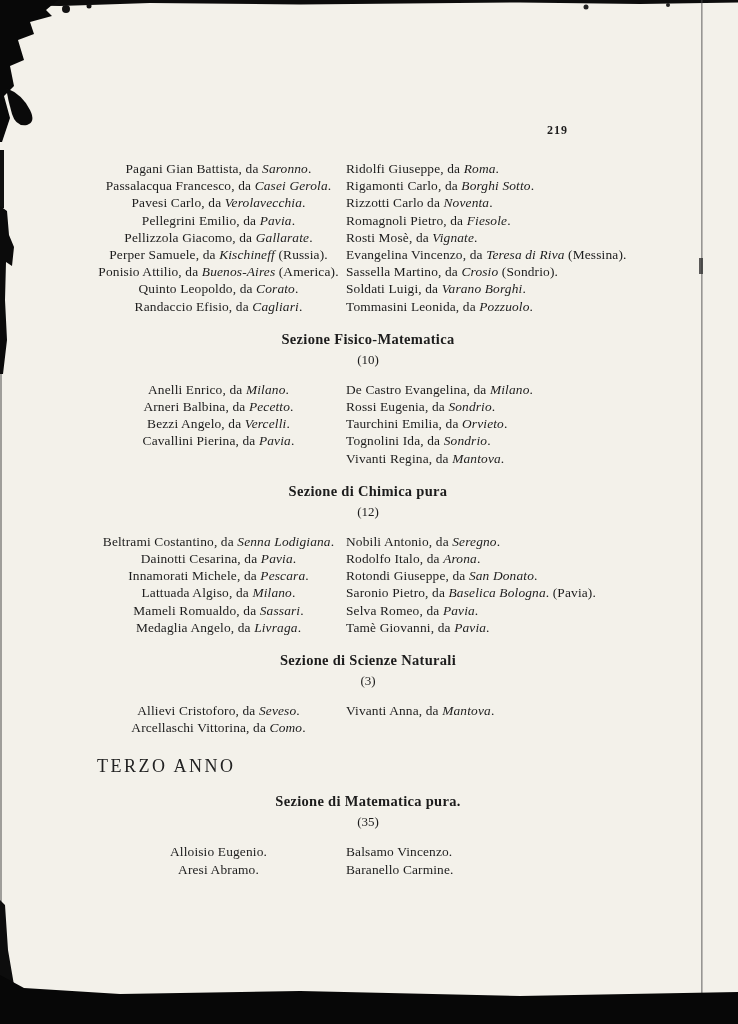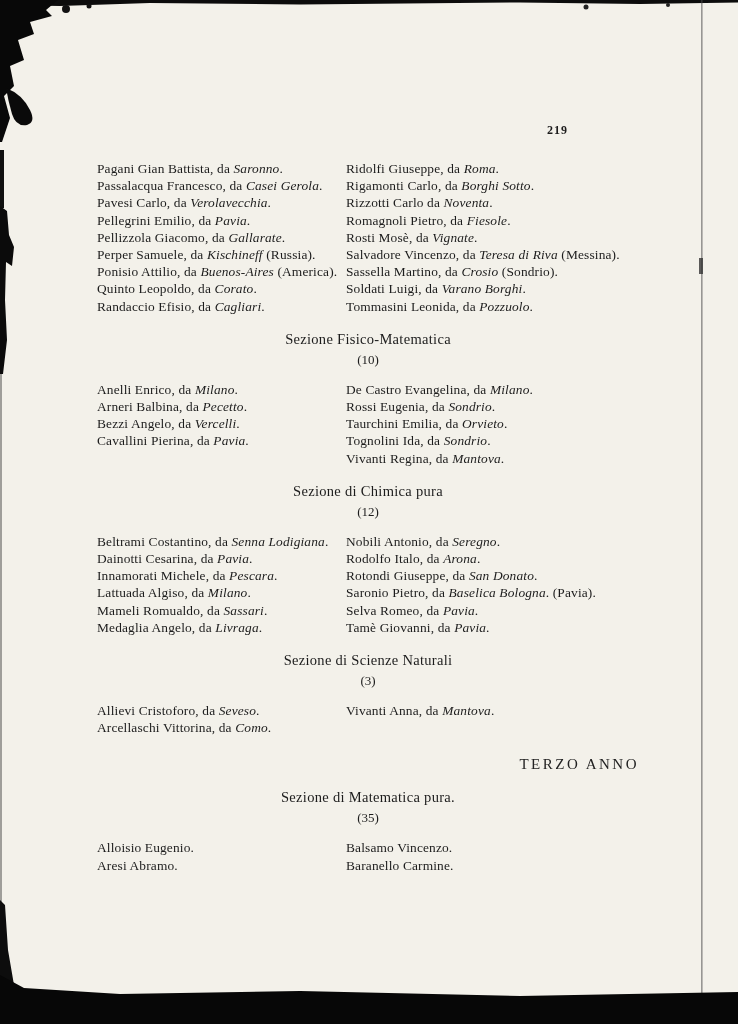--- a/index.html
+++ b/index.html
@@ -48,7 +48,7 @@
 
   .columns { display: flex; align-items: flex-start; }
   ul.col { list-style: none; margin: 0; padding: 0; }
-  ul.col:first-child { width: 249px; padding-right: 6px; box-sizing: border-box; }
+  ul.col:first-child { width: 249px; padding-right: 6px; box-sizing: border-box; text-align: center; }
   ul.col:last-child { flex: 1; }
 
   .entry {

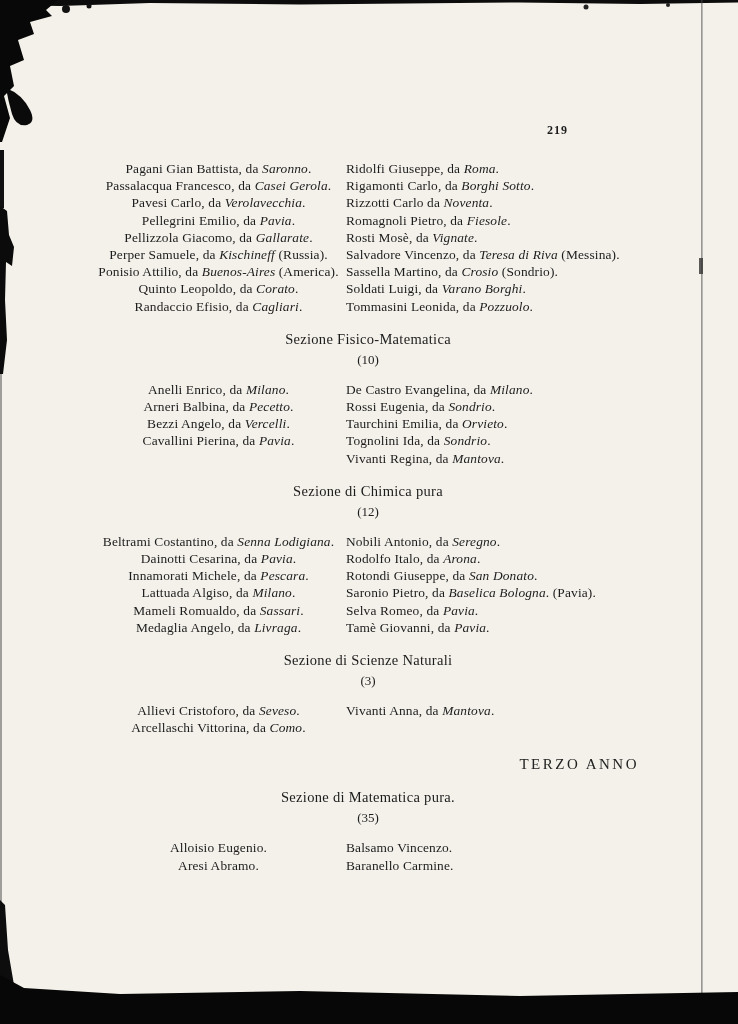--- a/index.html
+++ b/index.html
@@ -111,7 +111,7 @@
               <li class="entry"><span>Rizzotti Carlo da </span><i>Noventa</i><span>.</span></li>
               <li class="entry"><span>Romagnoli Pietro, da </span><i>Fiesole</i><span>.</span></li>
               <li class="entry"><span>Rosti Mosè, da </span><i>Vignate</i><span>.</span></li>
-              <li class="entry"><span>Salvadore Vincenzo, da </span><i>Teresa di Riva</i><span> (Messina).</span></li>
+              <li class="entry"><span>Evangelina Vincenzo, da </span><i>Teresa di Riva</i><span> (Messina).</span></li>
               <li class="entry"><span>Sassella Martino, da </span><i>Crosio</i><span> (Sondrio).</span></li>
               <li class="entry"><span>Soldati Luigi, da </span><i>Varano Borghi</i><span>.</span></li>
               <li class="entry"><span>Tommasini Leonida, da </span><i>Pozzuolo</i><span>.</span></li>

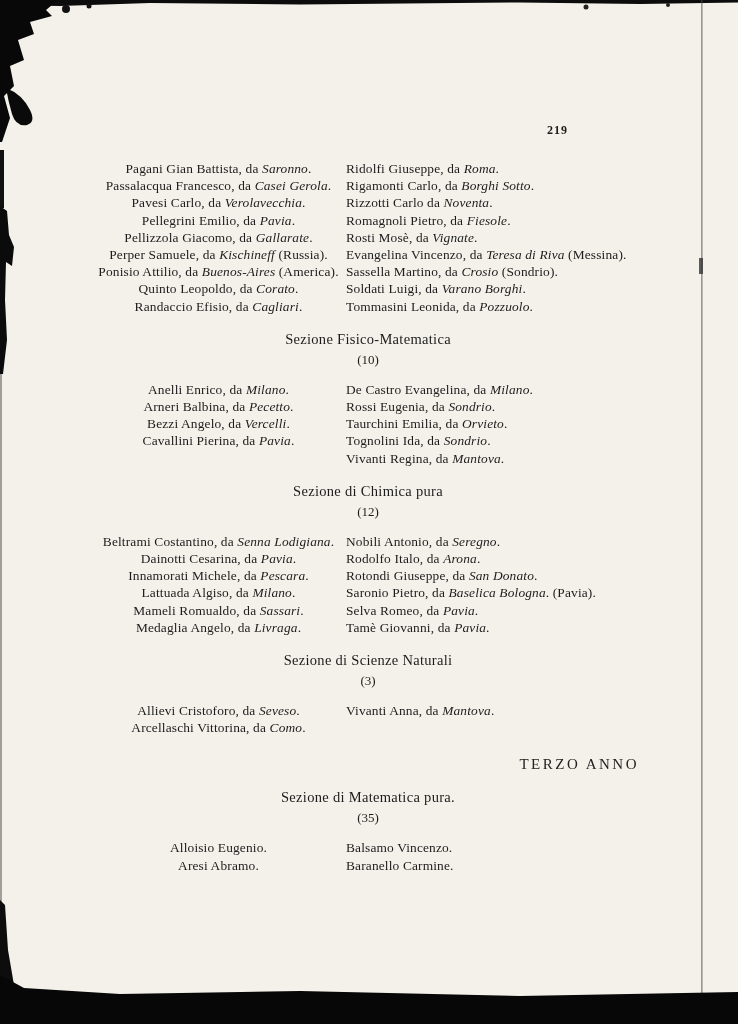--- a/index.html
+++ b/index.html
@@ -36,7 +36,7 @@
   .section-heading {
     text-align: center;
     font-size: 14.5px;
-    font-weight: normal;
+    font-weight: bold;
     margin: 16px 0 4px 0;
     letter-spacing: 0.3px;
   }

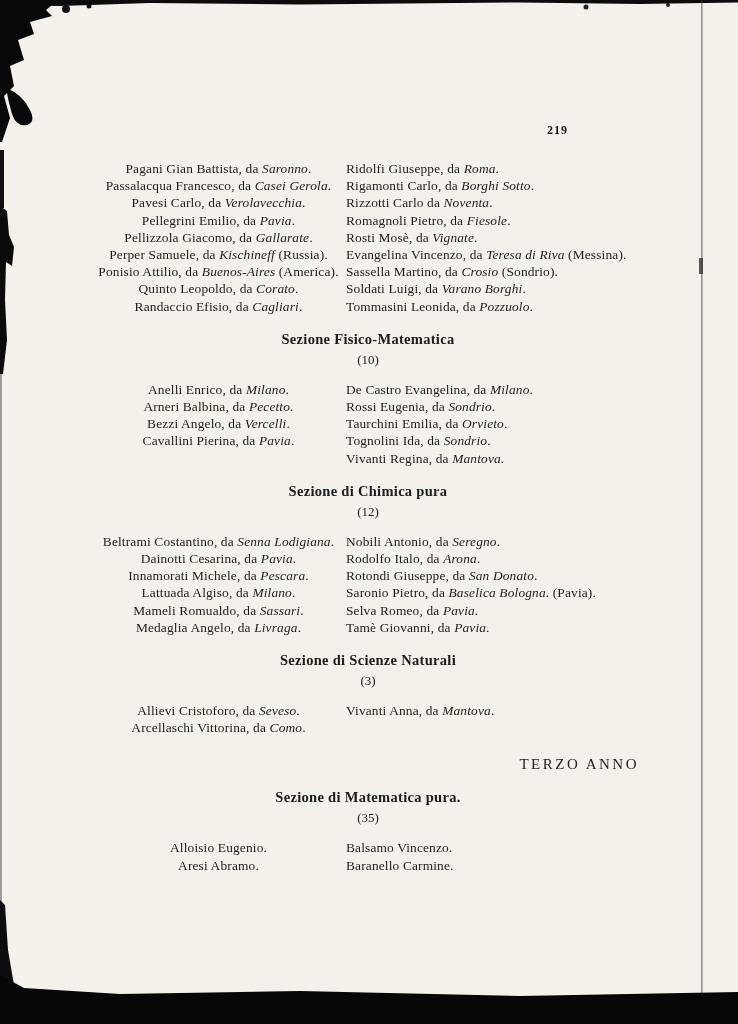--- a/index.html
+++ b/index.html
@@ -27,8 +27,8 @@
 
   .section { margin: 0; }
   .pre-heading {
-    text-align: right;
-    font-size: 15px;
+    text-align: left;
+    font-size: 18px;
     letter-spacing: 2.5px;
     margin: 20px 0 0 0;
     color: #222;

